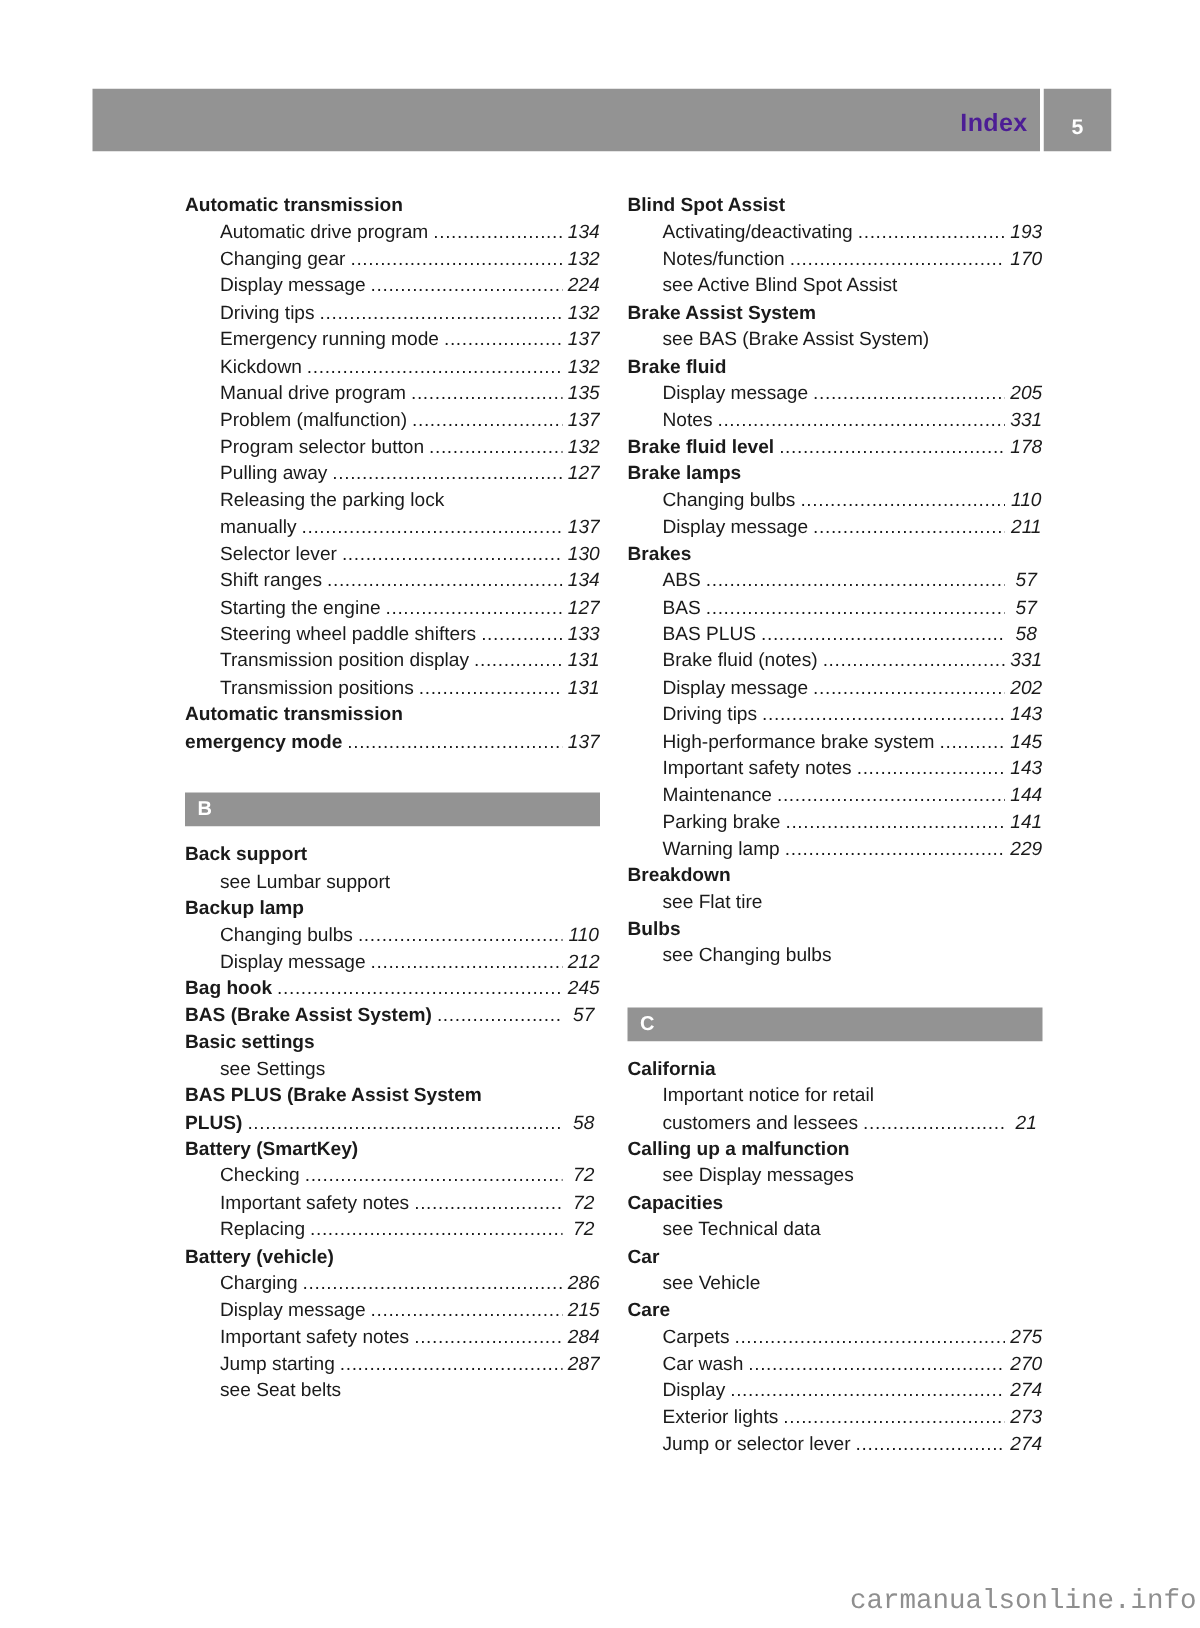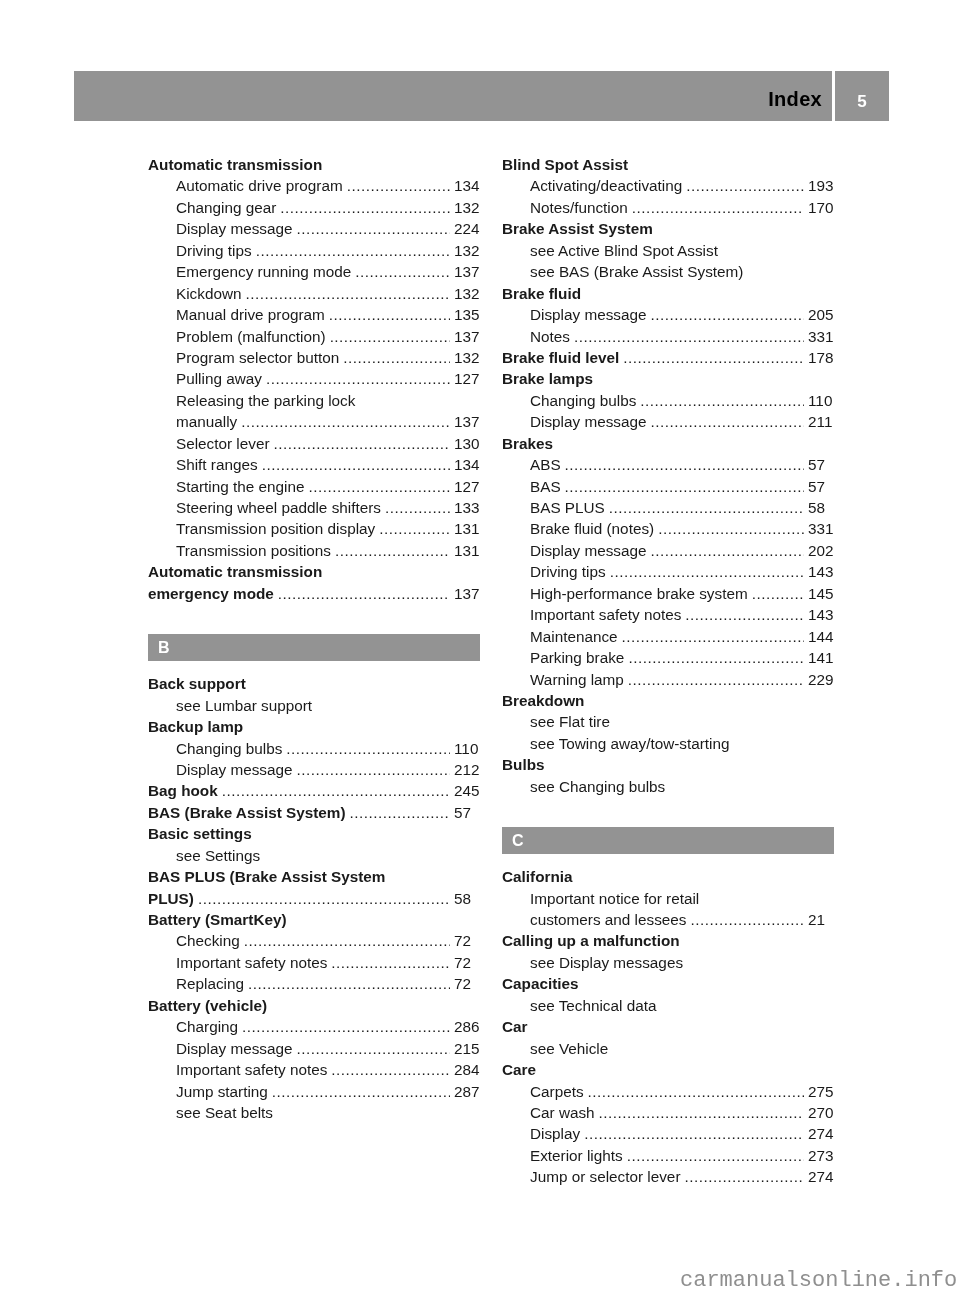--- a/index.html
+++ b/index.html
@@ -7,7 +7,7 @@
          font-family: "Liberation Sans", sans-serif; color: #1a1a1a; }
   .header-bar { position: absolute; left: 74px; top: 71px; width: 758px; height: 50px;
                 background: #939393; }
-  .header-title { position: absolute; right: 10px; top: 17px; color: #000000;
+  .header-title { position: absolute; right: 10px; top: 17px; color: #4c1d95;
                   font-weight: bold; font-size: 20px; letter-spacing: 0.3px; }
   .page-box { position: absolute; left: 835px; top: 71px; width: 54px; height: 50px; background: #939393; }
   .page-num { position: absolute; left: 0; right: 0; top: 21px; text-align: center; color: #ffffff;

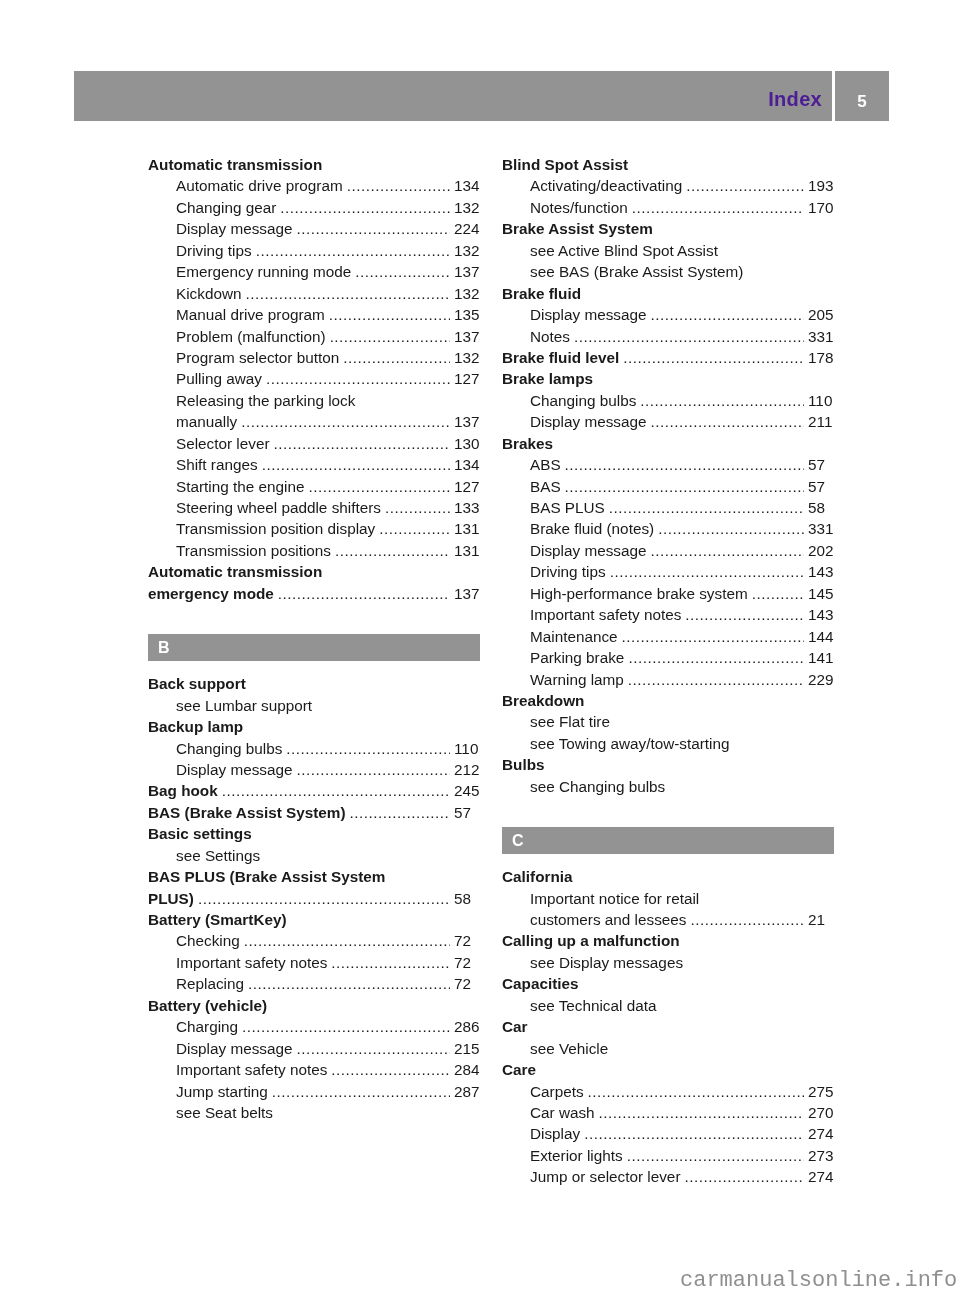--- a/index.html
+++ b/index.html
@@ -22,7 +22,7 @@
   .row .label { flex: 0 0 auto; }
   .row .dots { flex: 1 1 auto; overflow: hidden; margin: 0 4px 0 4px; color: #1a1a1a; font-weight: normal; }
   .row .dots::after { content: "........................................................................................................................................"; letter-spacing: 0.5px; }
-  .row .pg { flex: 0 0 auto; font-weight: normal; text-align: left; min-width: 26px; }
+  .row .pg { flex: 0 0 auto; font-weight: normal; text-align: center; min-width: 26px; font-style: italic; }
   .letter-bar { background: #939393; height: 27px; margin: 30px 0 12px 0; color: #ffffff; font-weight: bold;
                 font-size: 16px; line-height: 27px; padding-left: 10px; }
   .watermark { position: absolute; left: 680px; top: 1268px; font-size: 22px; color: #8f8f8f;

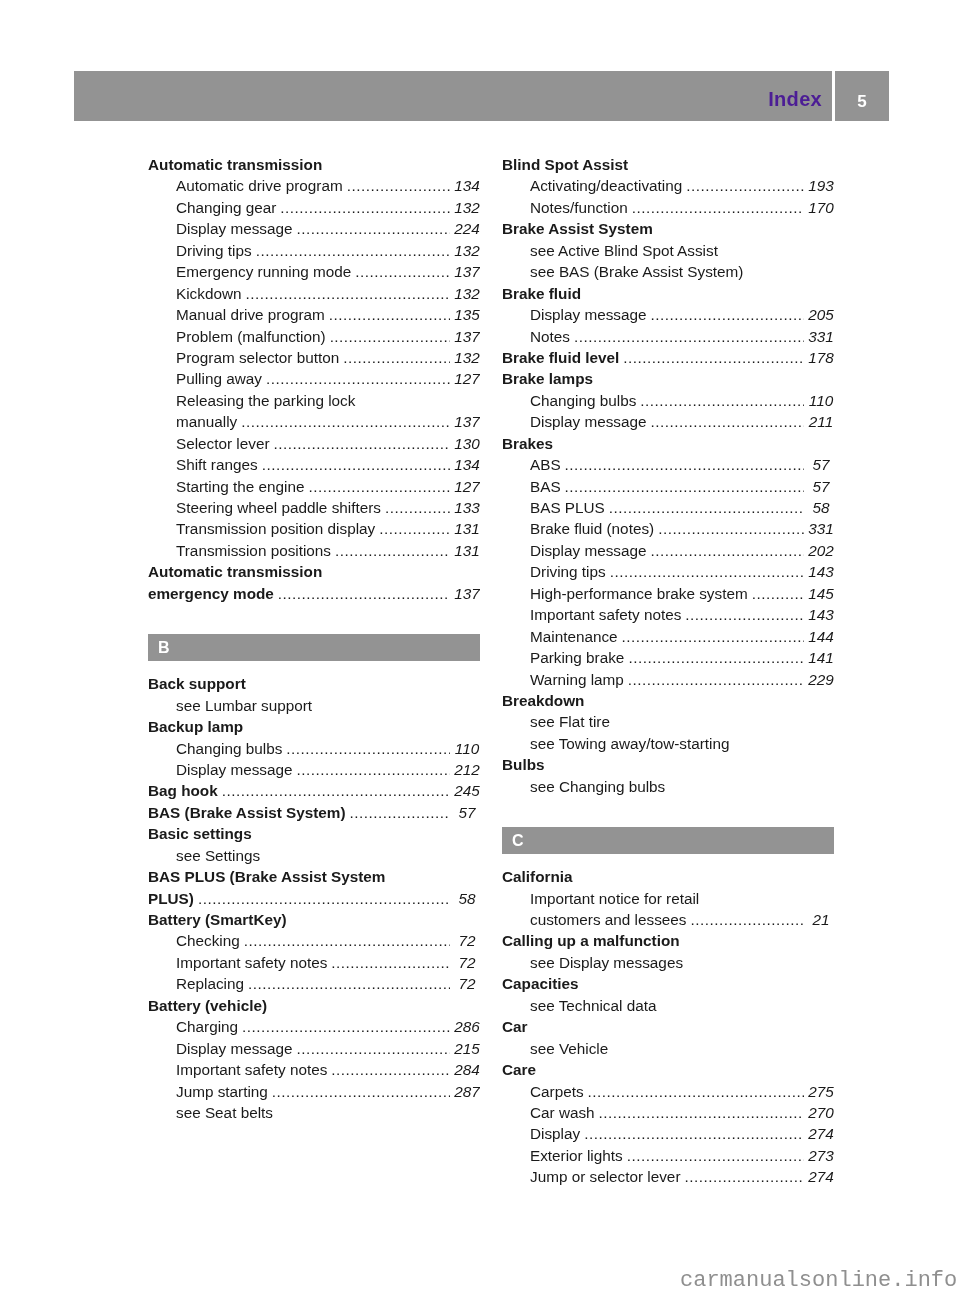--- a/index.html
+++ b/index.html
@@ -247,11 +247,11 @@
         <span class="dots"></span>
         <span class="pg">170</span>
       </div>
+      <div class="row sub">
+        <span class="label">see Active Blind Spot Assist</span>
+      </div>
       <div class="row main">
         <span class="label">Brake Assist System</span>
-      </div>
-      <div class="row sub">
-        <span class="label">see Active Blind Spot Assist</span>
       </div>
       <div class="row sub">
         <span class="label">see BAS (Brake Assist System)</span>

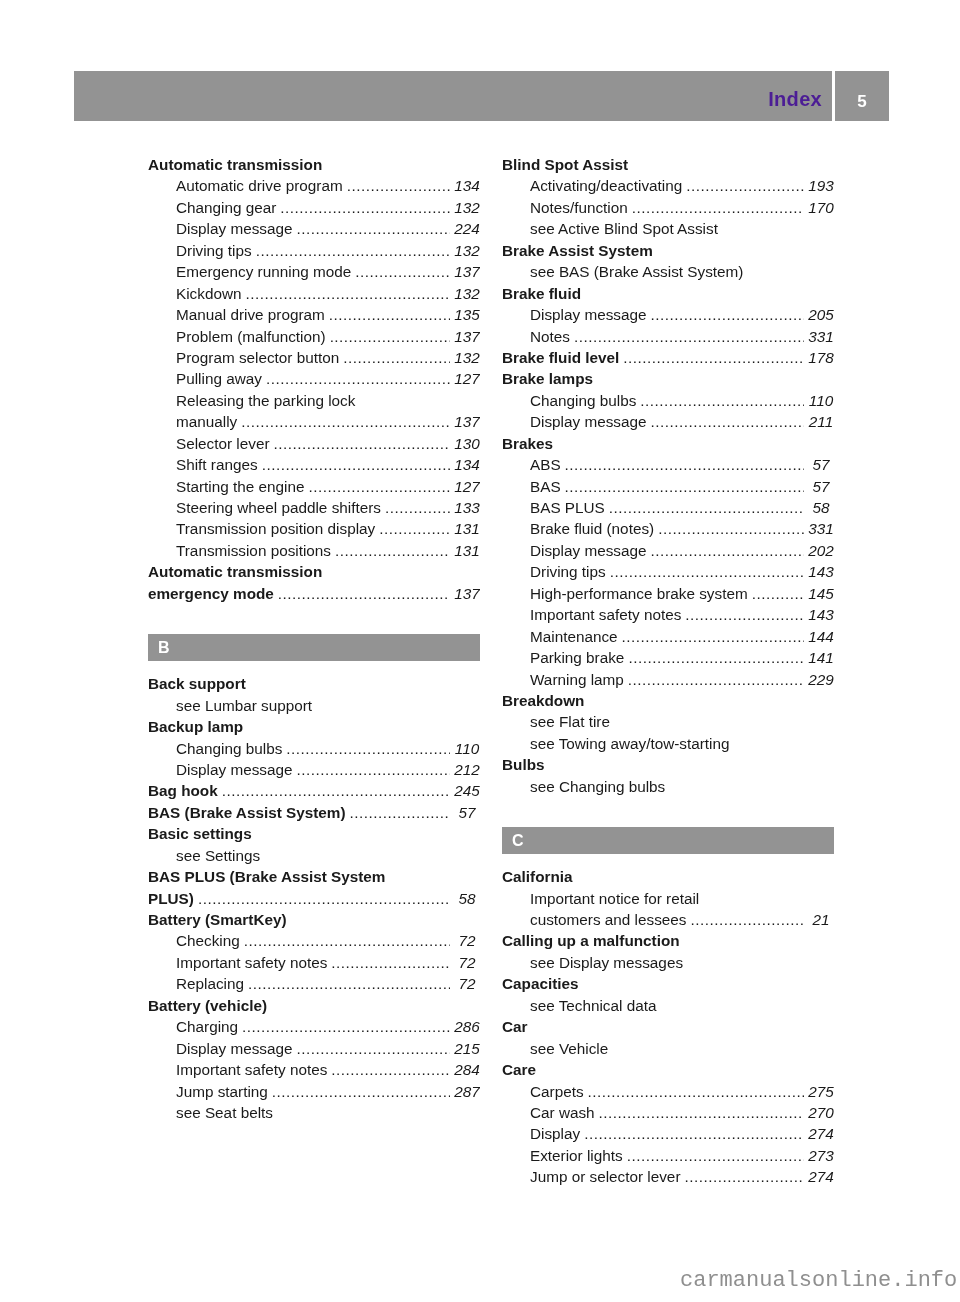--- a/index.html
+++ b/index.html
@@ -351,9 +351,6 @@
       <div class="row sub">
         <span class="label">see Flat tire</span>
       </div>
-      <div class="row sub">
-        <span class="label">see Towing away/tow-starting</span>
-      </div>
       <div class="row main">
         <span class="label">Bulbs</span>
       </div>

